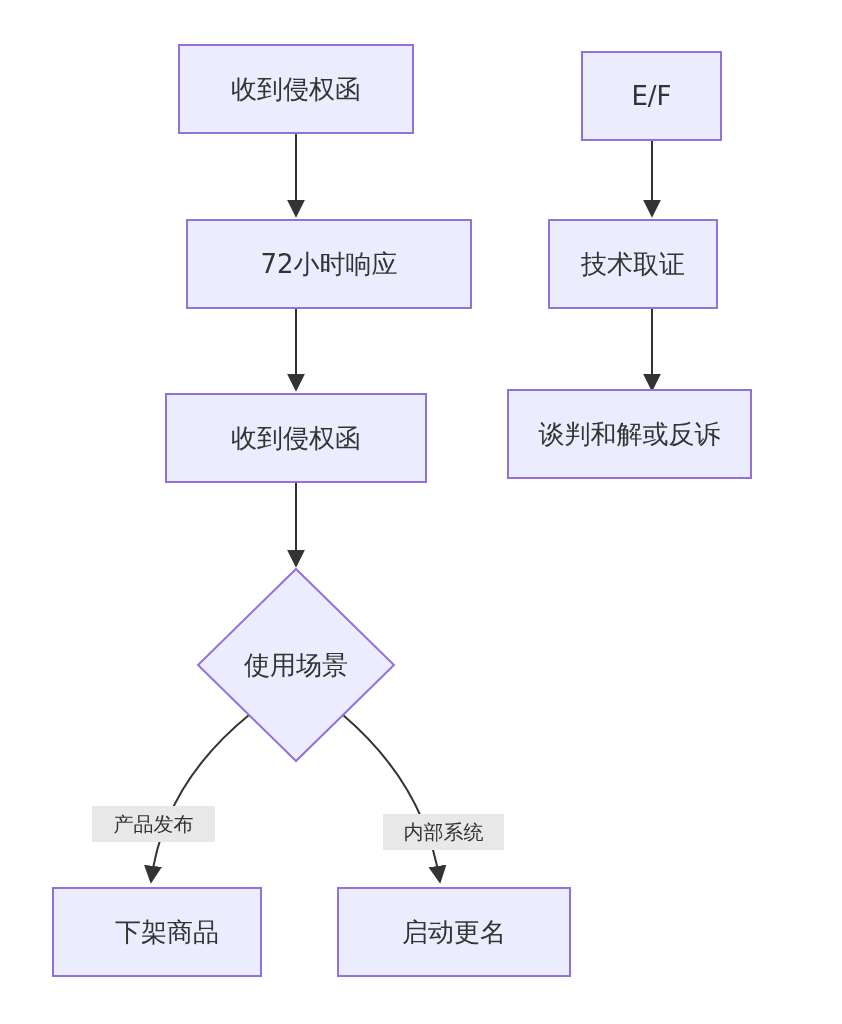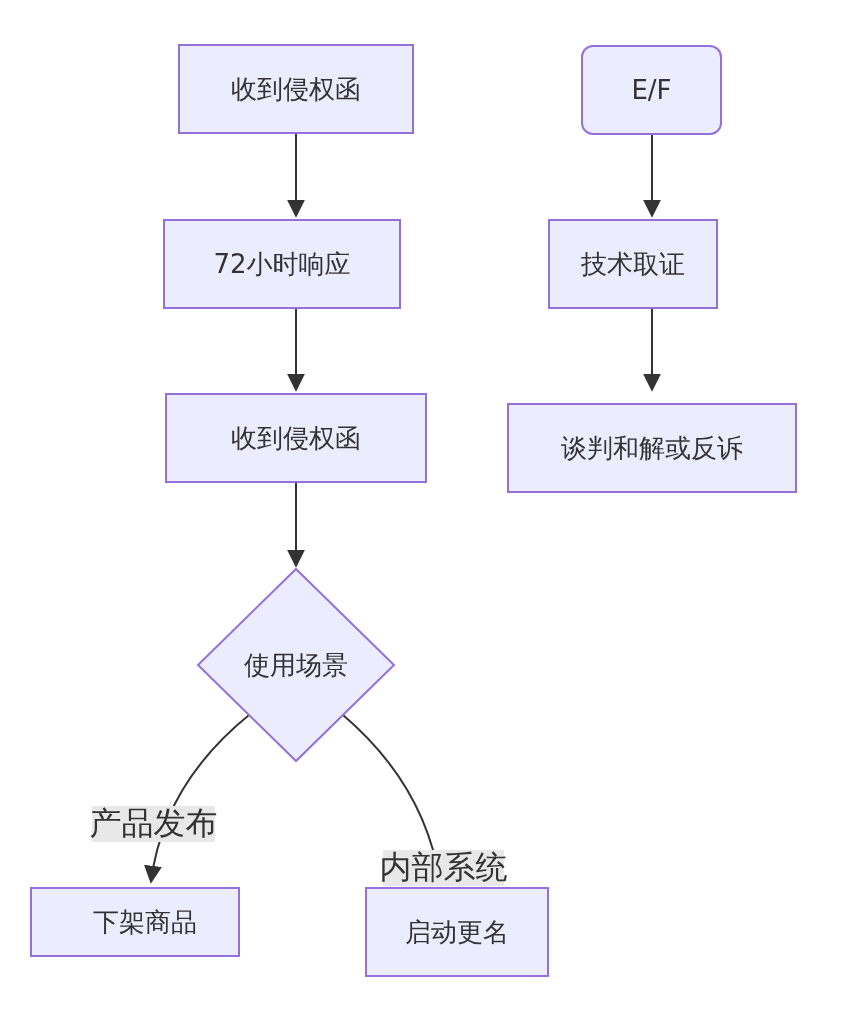--- a/index.html
+++ b/index.html
@@ -70,7 +70,7 @@
   #n-scenario  { left: 199px; top: 621px; width: 194px; height: 88px; }
   #n-remove    { left: 30px;  top: 887px; width: 210px; height: 70px; padding-left: 20px; }
   #n-rename    { left: 337px; top: 887px; width: 184px; height: 90px; margin-left: 28px; }
-  #n-ef        { left: 581px; top: 45px;  width: 141px; height: 90px; border-radius: 12px; }
+  #n-ef        { left: 581px; top: 51px;  width: 141px; height: 90px; }
   #n-forensics { left: 548px; top: 219px; width: 170px; height: 90px; }
   #n-settle    { left: 507px; top: 403px; width: 290px; height: 90px; }
   #l-release   { left: 92px;  top: 806px; width: 123px; height: 36px; }

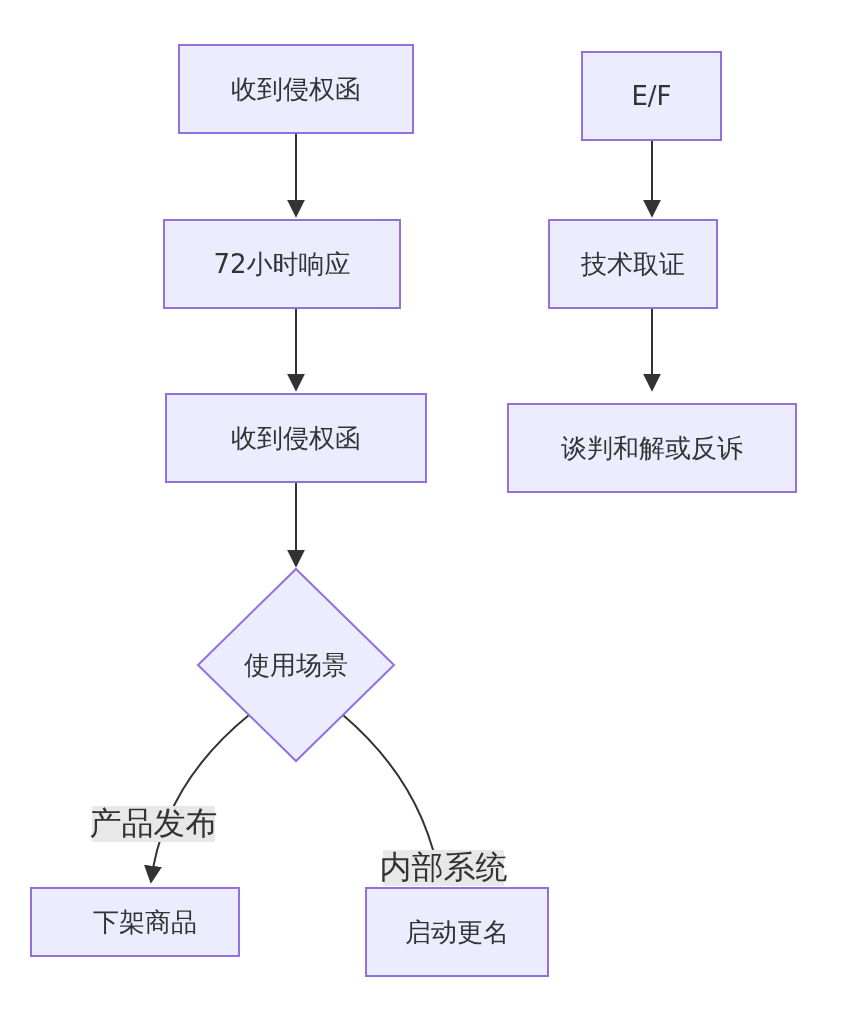--- a/index.html
+++ b/index.html
@@ -65,7 +65,7 @@
   }
   
   #n-receive   { left: 178px; top: 44px;  width: 236px; height: 90px; text-align: right; }
-  #n-respond   { left: 163px; top: 219px; width: 238px; height: 90px; }
+  #n-respond   { left: 186px; top: 219px; width: 286px; height: 90px; }
   #n-freeze    { left: 165px; top: 393px; width: 262px; height: 90px; }
   #n-scenario  { left: 199px; top: 621px; width: 194px; height: 88px; }
   #n-remove    { left: 30px;  top: 887px; width: 210px; height: 70px; padding-left: 20px; }

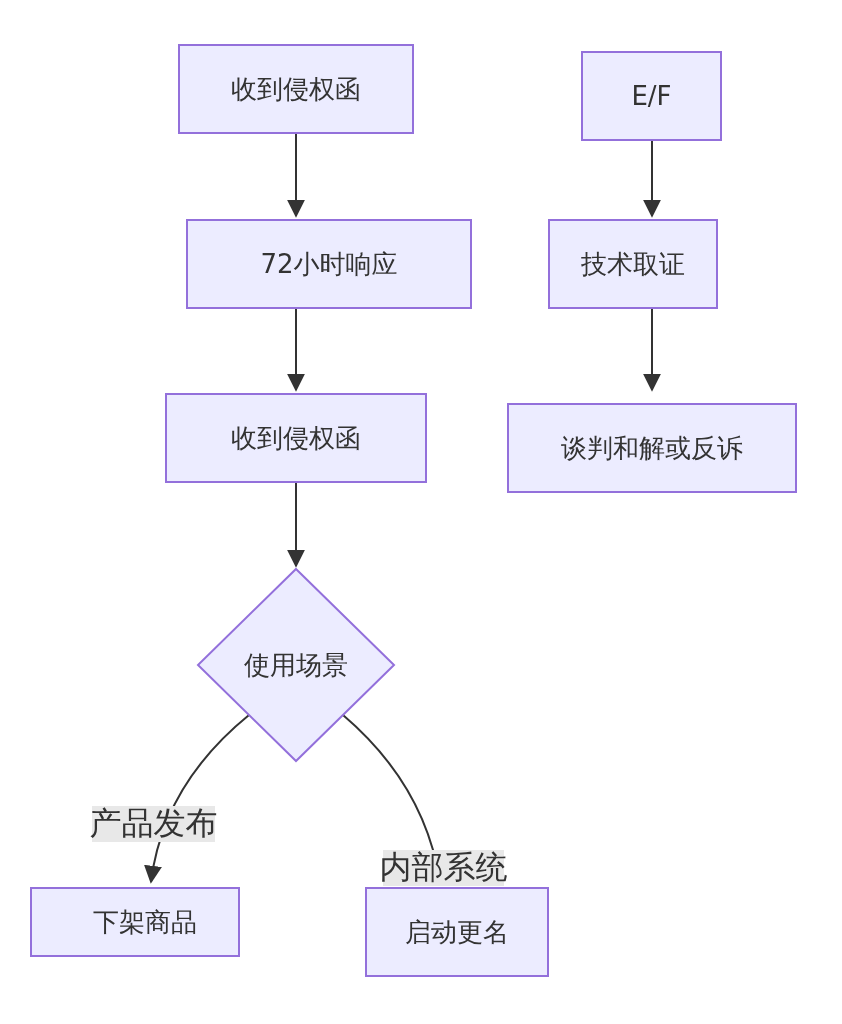--- a/index.html
+++ b/index.html
@@ -72,7 +72,7 @@
   #n-rename    { left: 337px; top: 887px; width: 184px; height: 90px; margin-left: 28px; }
   #n-ef        { left: 581px; top: 51px;  width: 141px; height: 90px; }
   #n-forensics { left: 548px; top: 219px; width: 170px; height: 90px; }
-  #n-settle    { left: 507px; top: 403px; width: 290px; height: 90px; }
+  #n-settle    { left: 507px; top: 389px; width: 245px; height: 90px; }
   #l-release   { left: 92px;  top: 806px; width: 123px; height: 36px; }
   #l-internal  { left: 383px; top: 850px; width: 121px; height: 36px; }
 </style>

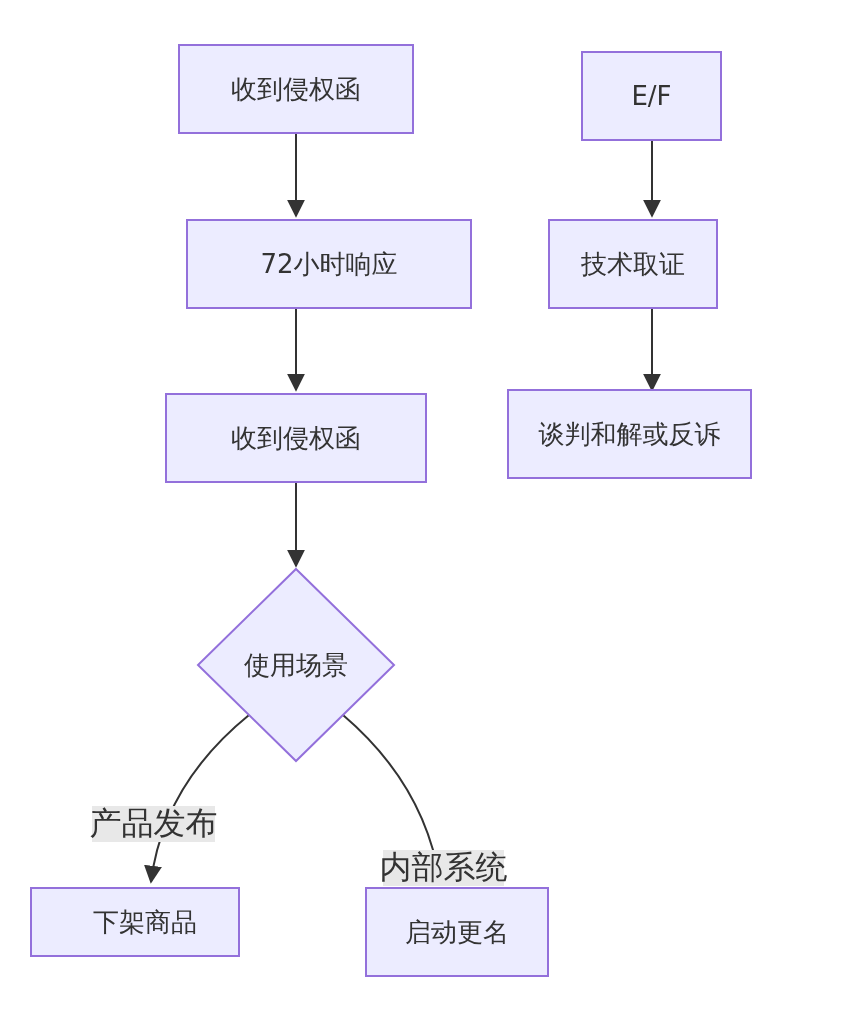--- a/index.html
+++ b/index.html
@@ -60,7 +60,7 @@
     justify-content: center;
     background: var(--edge-label-bg, #e8e8e8);
     color: var(--text-color, #333333);
-    font-size: 32px;
+    font-size: 20px;
     white-space: nowrap;
   }
   

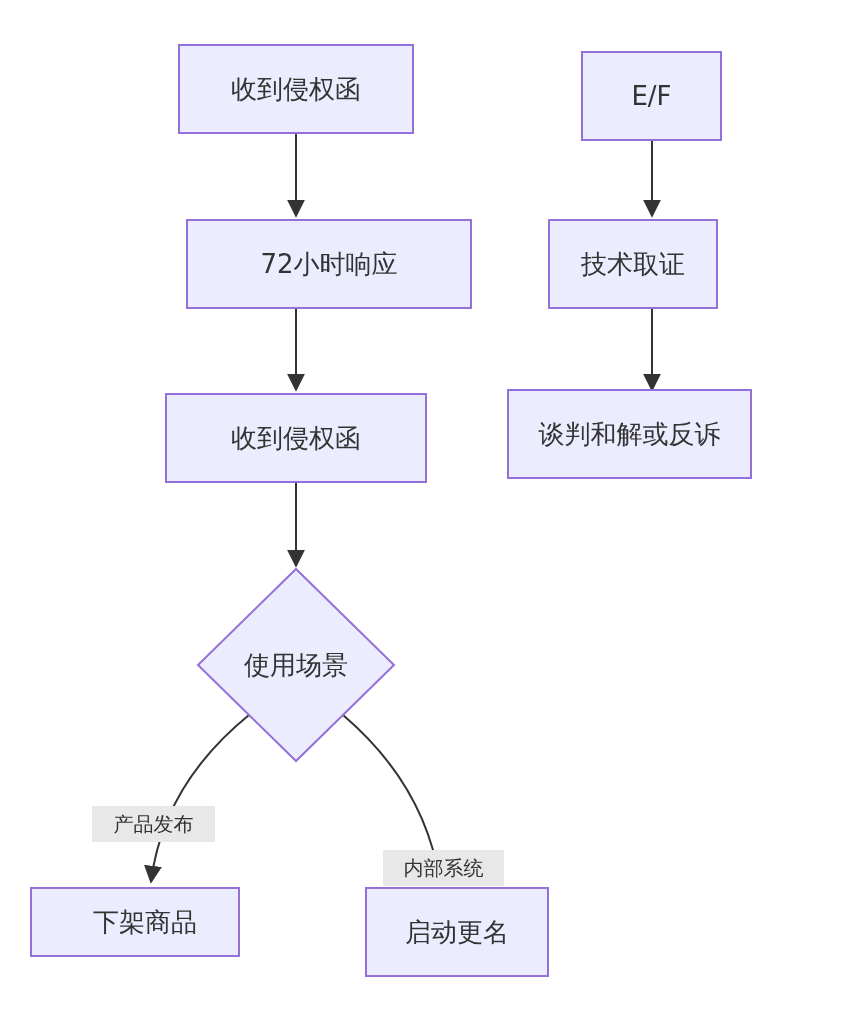--- a/index.html
+++ b/index.html
@@ -74,7 +74,7 @@
   #n-forensics { left: 548px; top: 219px; width: 170px; height: 90px; }
   #n-settle    { left: 507px; top: 389px; width: 245px; height: 90px; }
   #l-release   { left: 92px;  top: 806px; width: 123px; height: 36px; }
-  #l-internal  { left: 383px; top: 850px; width: 121px; height: 36px; }
+  #l-internal  { left: 383px; top: 814px; width: 121px; height: 36px; }
 </style>
 </head>
 <body>

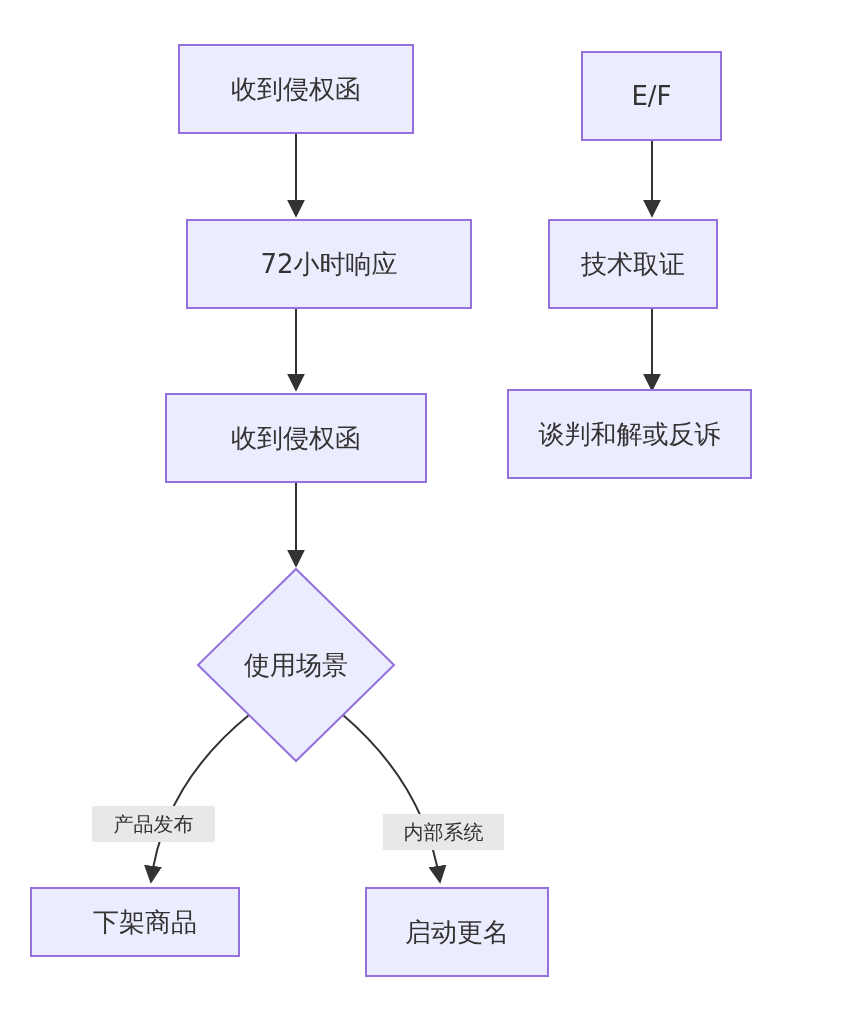--- a/index.html
+++ b/index.html
@@ -68,7 +68,7 @@
   #n-respond   { left: 186px; top: 219px; width: 286px; height: 90px; }
   #n-freeze    { left: 165px; top: 393px; width: 262px; height: 90px; }
   #n-scenario  { left: 199px; top: 621px; width: 194px; height: 88px; }
-  #n-remove    { left: 30px;  top: 887px; width: 210px; height: 70px; padding-left: 20px; }
+  #n-remove    { left: 52px;  top: 887px; width: 210px; height: 90px; padding-left: 20px; }
   #n-rename    { left: 337px; top: 887px; width: 184px; height: 90px; margin-left: 28px; }
   #n-ef        { left: 581px; top: 51px;  width: 141px; height: 90px; }
   #n-forensics { left: 548px; top: 219px; width: 170px; height: 90px; }

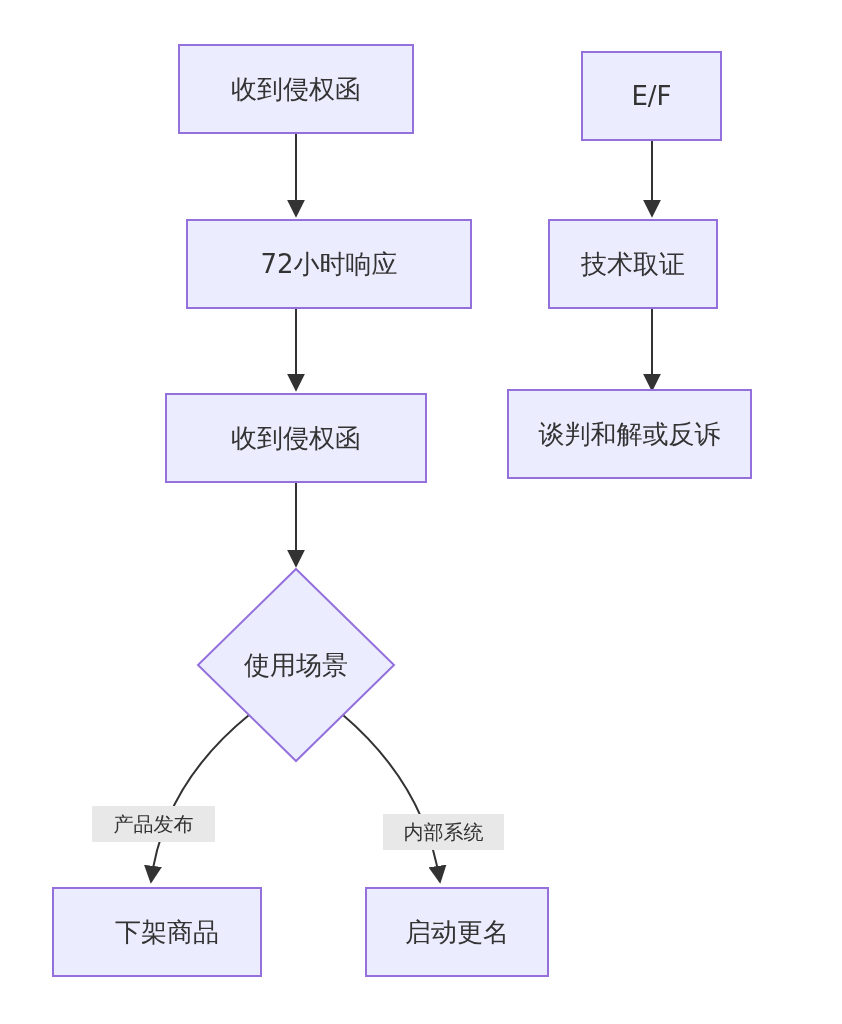--- a/index.html
+++ b/index.html
@@ -69,7 +69,7 @@
   #n-freeze    { left: 165px; top: 393px; width: 262px; height: 90px; }
   #n-scenario  { left: 199px; top: 621px; width: 194px; height: 88px; }
   #n-remove    { left: 52px;  top: 887px; width: 210px; height: 90px; padding-left: 20px; }
-  #n-rename    { left: 337px; top: 887px; width: 184px; height: 90px; margin-left: 28px; }
+  #n-rename    { left: 337px; top: 887px; width: 234px; height: 90px; }
   #n-ef        { left: 581px; top: 51px;  width: 141px; height: 90px; }
   #n-forensics { left: 548px; top: 219px; width: 170px; height: 90px; }
   #n-settle    { left: 507px; top: 389px; width: 245px; height: 90px; }

